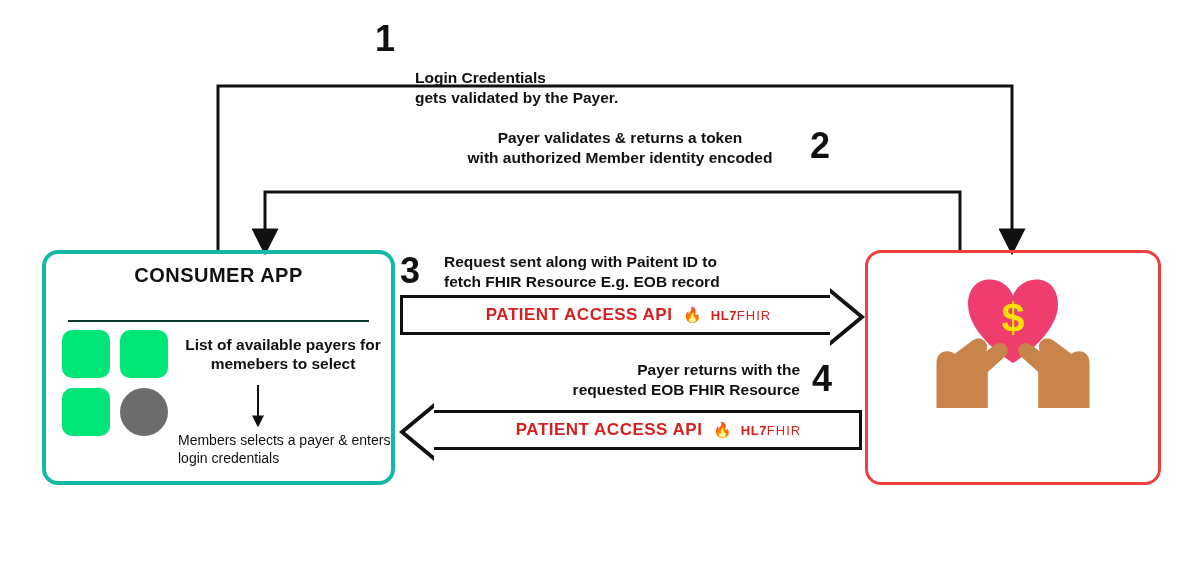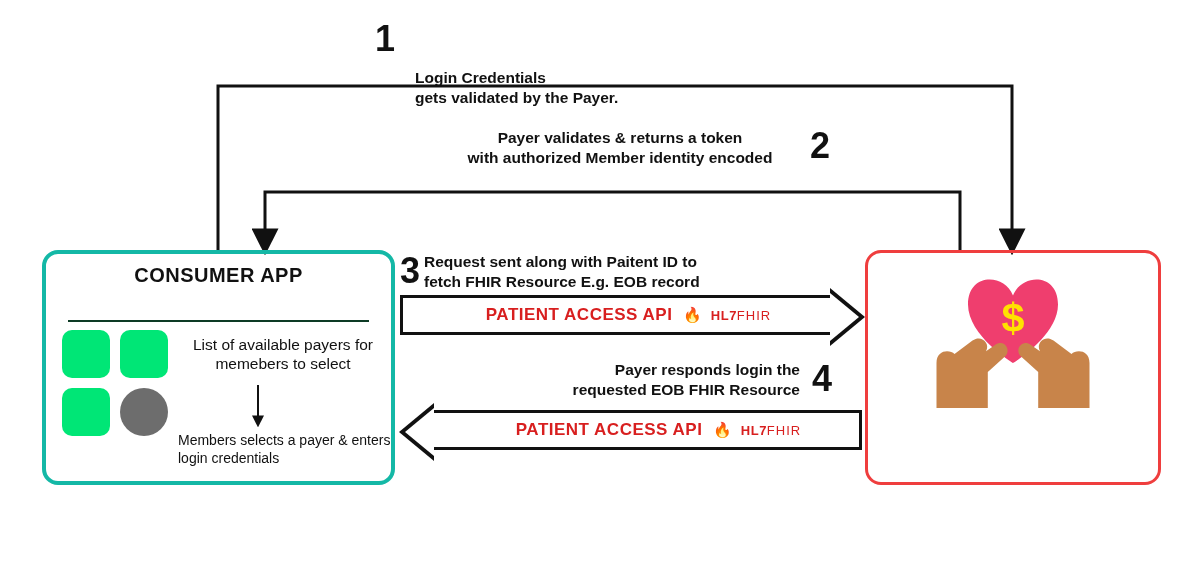--- a/index.html
+++ b/index.html
@@ -52,7 +52,7 @@
   .s2n { left:810px; top:125px; }
   .s2t { left:440px; top:128px; width:360px; text-align:center; }
   .s3n { left:400px; top:250px; }
-  .s3t { left:424px; top:252px; width:360px; }
+  .s3t { left:444px; top:252px; width:360px; }
   .s4n { left:812px; top:358px; }
   .s4t { left:530px; top:360px; width:270px; text-align:right; }
 

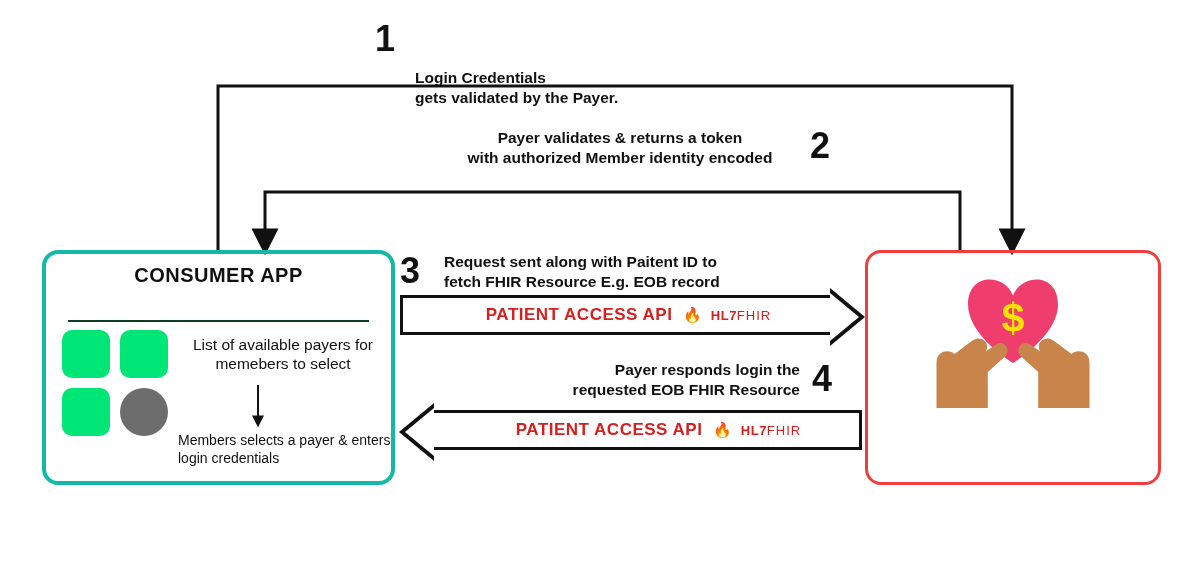--- a/index.html
+++ b/index.html
@@ -30,7 +30,7 @@
   .sq { width:48px; height:48px; border-radius:10px; position:absolute; background:#00e676; }
   .c  { width:48px; height:48px; border-radius:50%; position:absolute; background:#6d6d6d; }
 
-  .list-text   { left:178px; top:335px; width:210px; font-size:15.5px; text-align:center; font-weight:400; line-height:1.25; }
+  .list-text   { left:178px; top:335px; width:210px; font-size:15.5px; text-align:center; font-weight:700; line-height:1.25; }
   .select-text { left:178px; top:432px; width:215px; font-size:14px; font-weight:500; line-height:1.25; }
 
   

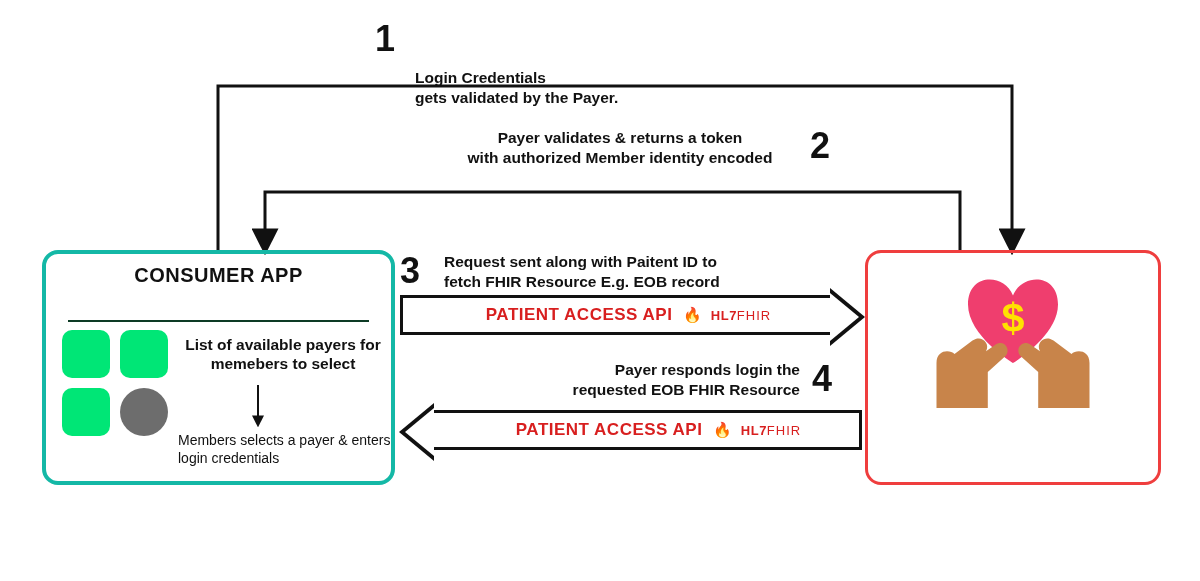--- a/index.html
+++ b/index.html
@@ -146,7 +146,7 @@
 fetch FHIR Resource E.g. EOB record</div>
 
 <div class="abs stepnum s4n">4</div>
-<div class="abs step-text s4t" style="white-space:pre-line">Payer responds login the
+<div class="abs step-text s4t" style="white-space:pre-line">Payer returns with the
 requested EOB FHIR Resource</div>
 
 <div class="api-arrow right">

